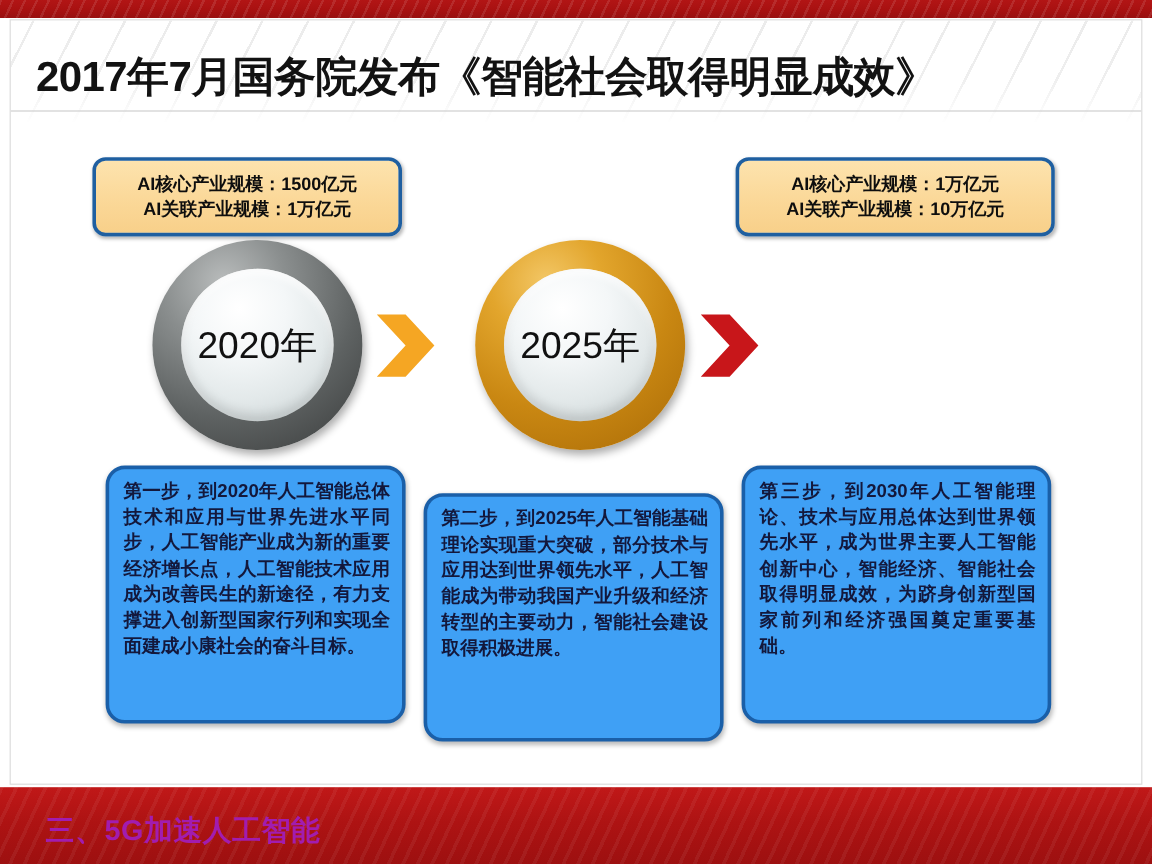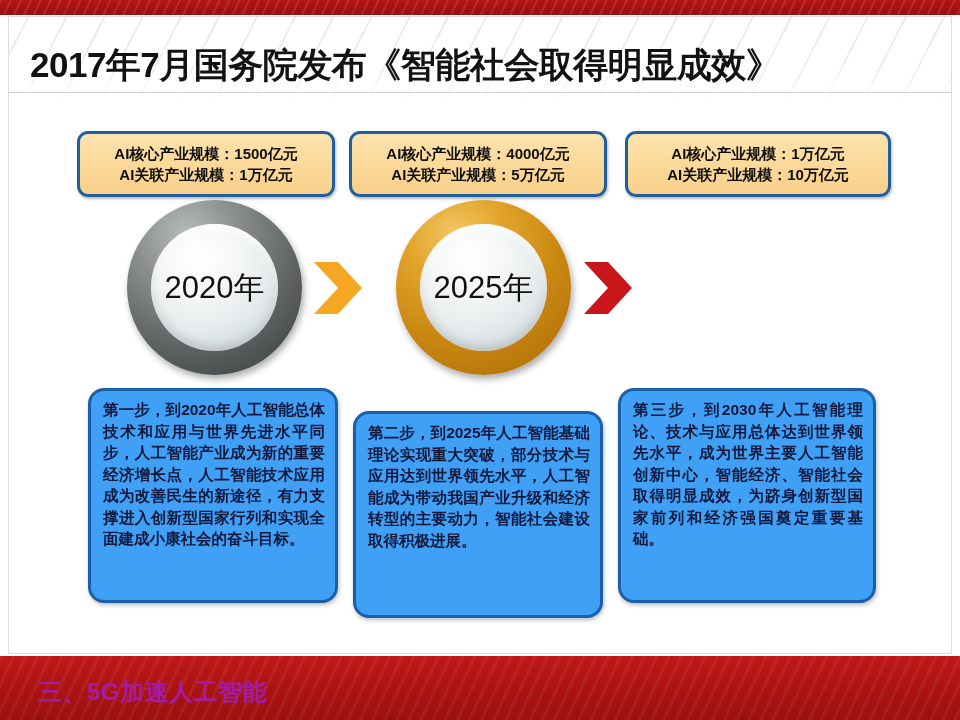--- a/index.html
+++ b/index.html
@@ -259,12 +259,6 @@
       </div>
     </div>
 
-    <div class="stat-box b2">
-      <div class="stat-lines">
-        <div>AI核心产业规模：4000亿元</div>
-        <div>AI关联产业规模：5万亿元</div>
-      </div>
-    </div>
 
     <div class="stat-box b3">
       <div class="stat-lines">

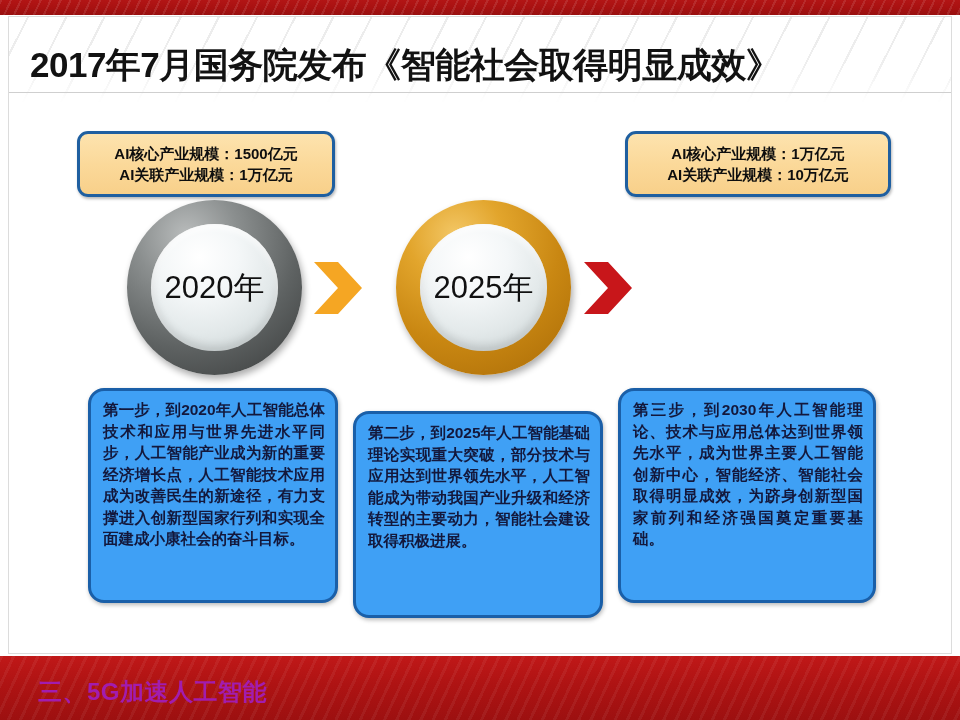--- a/index.html
+++ b/index.html
@@ -108,7 +108,7 @@
   }
   .stat-box.b1 { left: 0px;   width: 258px; }
   .stat-box.b2 { left: 272px; width: 258px; }
-  .stat-box.b3 { left: 548px; width: 266px; }
+  .stat-box.b3 { left: 536px; width: 266px; }
 
   .stat-lines {
     position: absolute;

